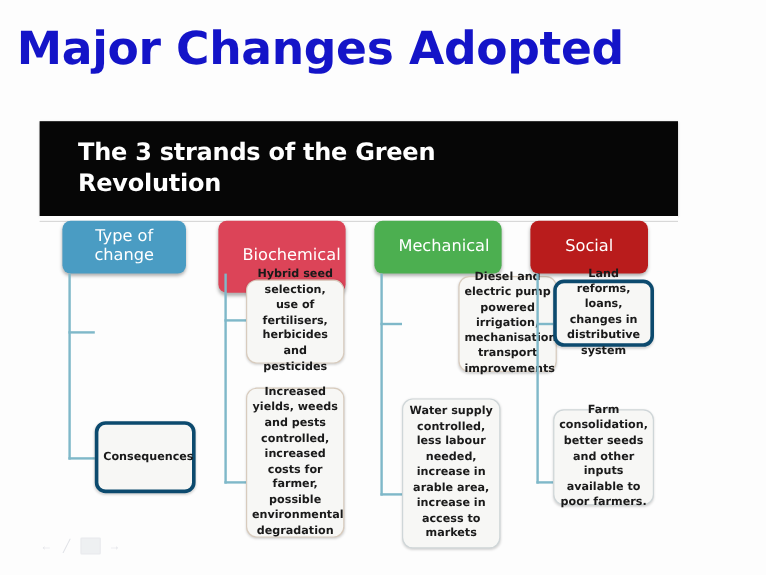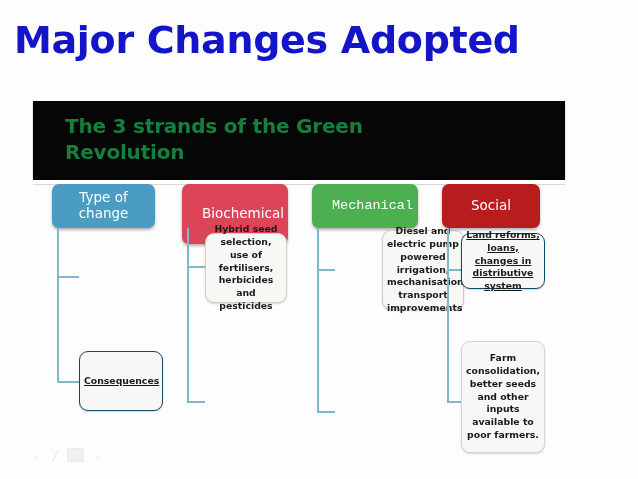--- a/index.html
+++ b/index.html
@@ -53,7 +53,7 @@
     left: 32px;
     top: 12px;
     width: 400px;
-    color: #15803d;
+    color: #ffffff;
     font-size: 20px;
     font-weight: bold;
     line-height: 1.32;

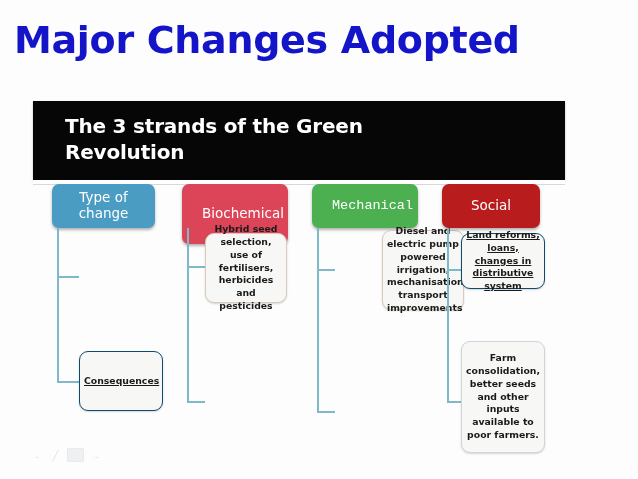--- a/index.html
+++ b/index.html
@@ -184,7 +184,7 @@
     <span class="node-inner">Hybrid seed selection, use of fertilisers, herbicides and pesticides</span>
   </div>
 
-  <div class="col-header" style="left:279px; top:83px; width:106px; height:44px; background:#4caf50;font-family:Liberation Mono, monospace;">
+  <div class="col-header" style="left:279px; top:83px; width:106px; height:44px; background:#4caf50;">
     <span class="chip-inner">Mechanical</span>
   </div>
   <div class="conn v" style="left:284px; top:127px; height:185px;"></div>

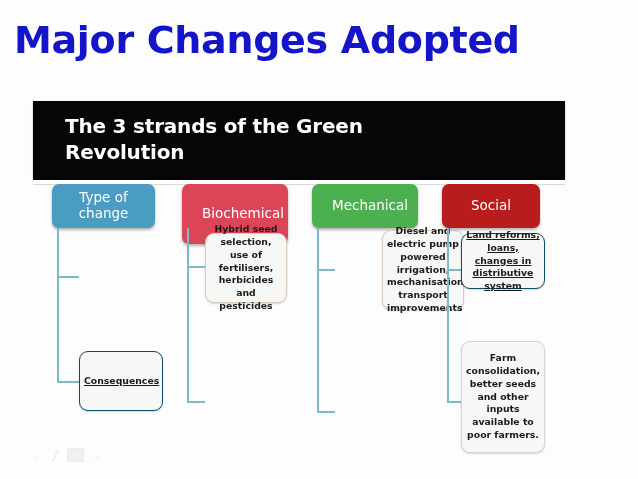--- a/index.html
+++ b/index.html
@@ -111,7 +111,7 @@
   .node .node-inner { width: 100%; }
 
   .node.border-blue   { border: 1px solid #a8c8d6; }
-  .node.border-pink   { border: 1px solid #0c4a6e; text-decoration: underline; }
+  .node.border-pink   { border: 3px solid #0c4a6e; }
   .node.border-tan    { border: 1px solid #d8cbbd; }
   .node.border-grey   { border: 1px solid #cfd6d8; }
 

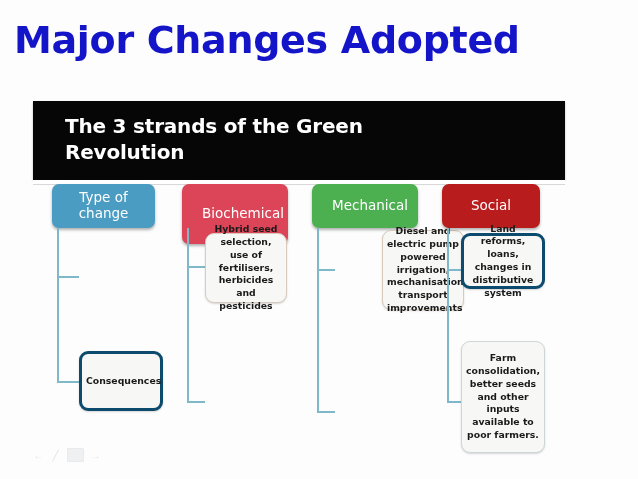--- a/index.html
+++ b/index.html
@@ -183,6 +183,9 @@
   <div class="node border-tan" style="left:172px; top:132px; width:82px; height:70px;">
     <span class="node-inner">Hybrid seed selection, use of fertilisers, herbicides and pesticides</span>
   </div>
+  <div class="node border-tan" style="left:172px; top:222px; width:82px; height:125px;">
+    <span class="node-inner">Increased yields, weeds and pests controlled, increased costs for farmer, possible environmental degradation</span>
+  </div>
 
   <div class="col-header" style="left:279px; top:83px; width:106px; height:44px; background:#4caf50;">
     <span class="chip-inner">Mechanical</span>

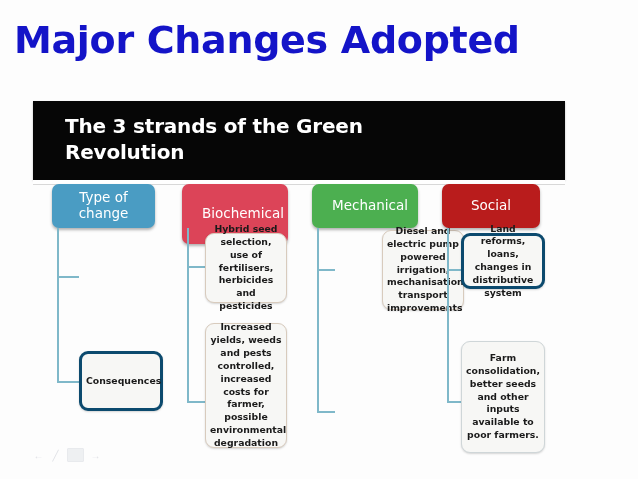--- a/index.html
+++ b/index.html
@@ -197,6 +197,9 @@
   <div class="node border-tan" style="left:302px; top:129px; width:82px; height:80px;margin-left:47px;">
     <span class="node-inner">Diesel and electric pump powered irrigation, mechanisation, transport improvements</span>
   </div>
+  <div class="node border-grey" style="left:302px; top:231px; width:82px; height:125px;">
+    <span class="node-inner">Water supply controlled, less labour needed, increase in arable area, increase in access to markets</span>
+  </div>
 
   <div class="col-header" style="left:409px; top:83px; width:98px; height:44px; background:#b91c1c;">
     <span class="chip-inner">Social</span>

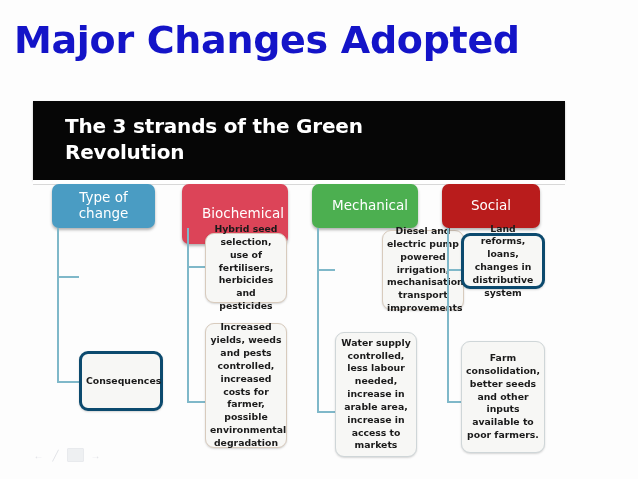--- a/index.html
+++ b/index.html
@@ -211,7 +211,7 @@
   <div class="node border-pink" style="left:428px; top:132px; width:84px; height:56px;">
     <span class="node-inner">Land reforms, loans, changes in distributive system</span>
   </div>
-  <div class="node border-grey" style="left:428px; top:240px; width:84px; height:112px;">
+  <div class="node border-grey" style="left:428px; top:240px; width:84px; height:80px;">
     <span class="node-inner">Farm consolidation, better seeds and other inputs available to poor farmers.</span>
   </div>
 

